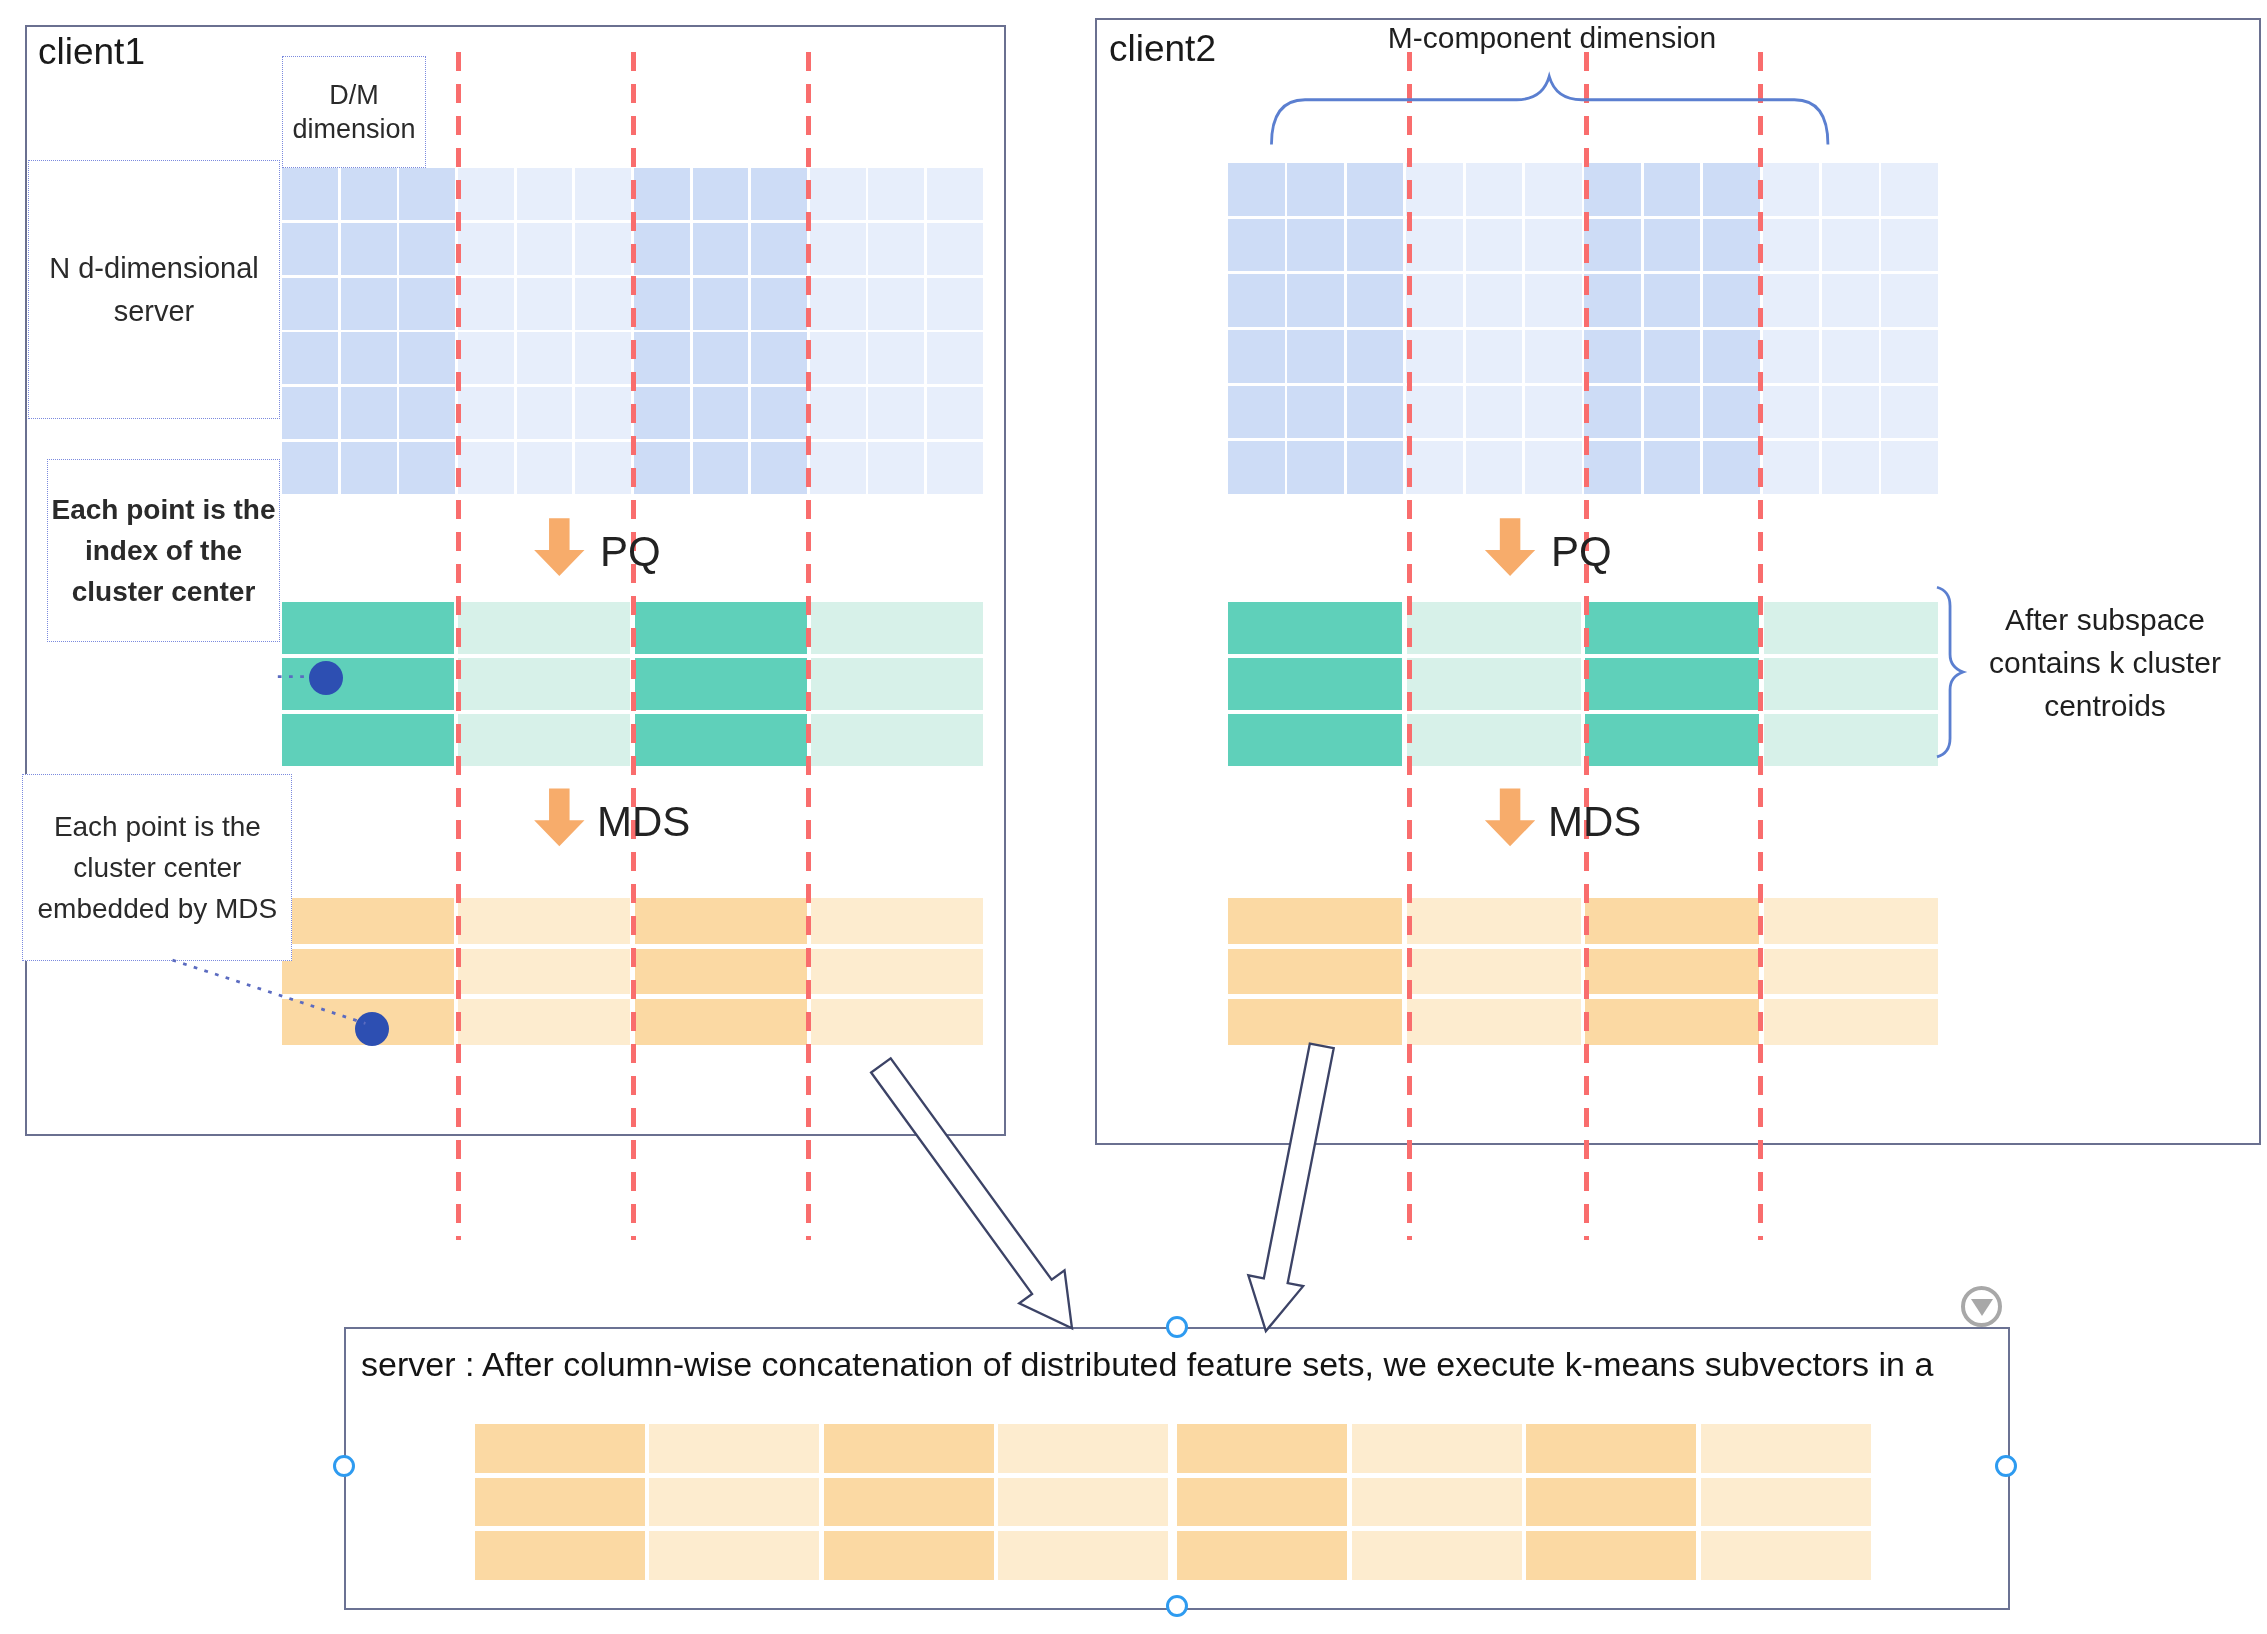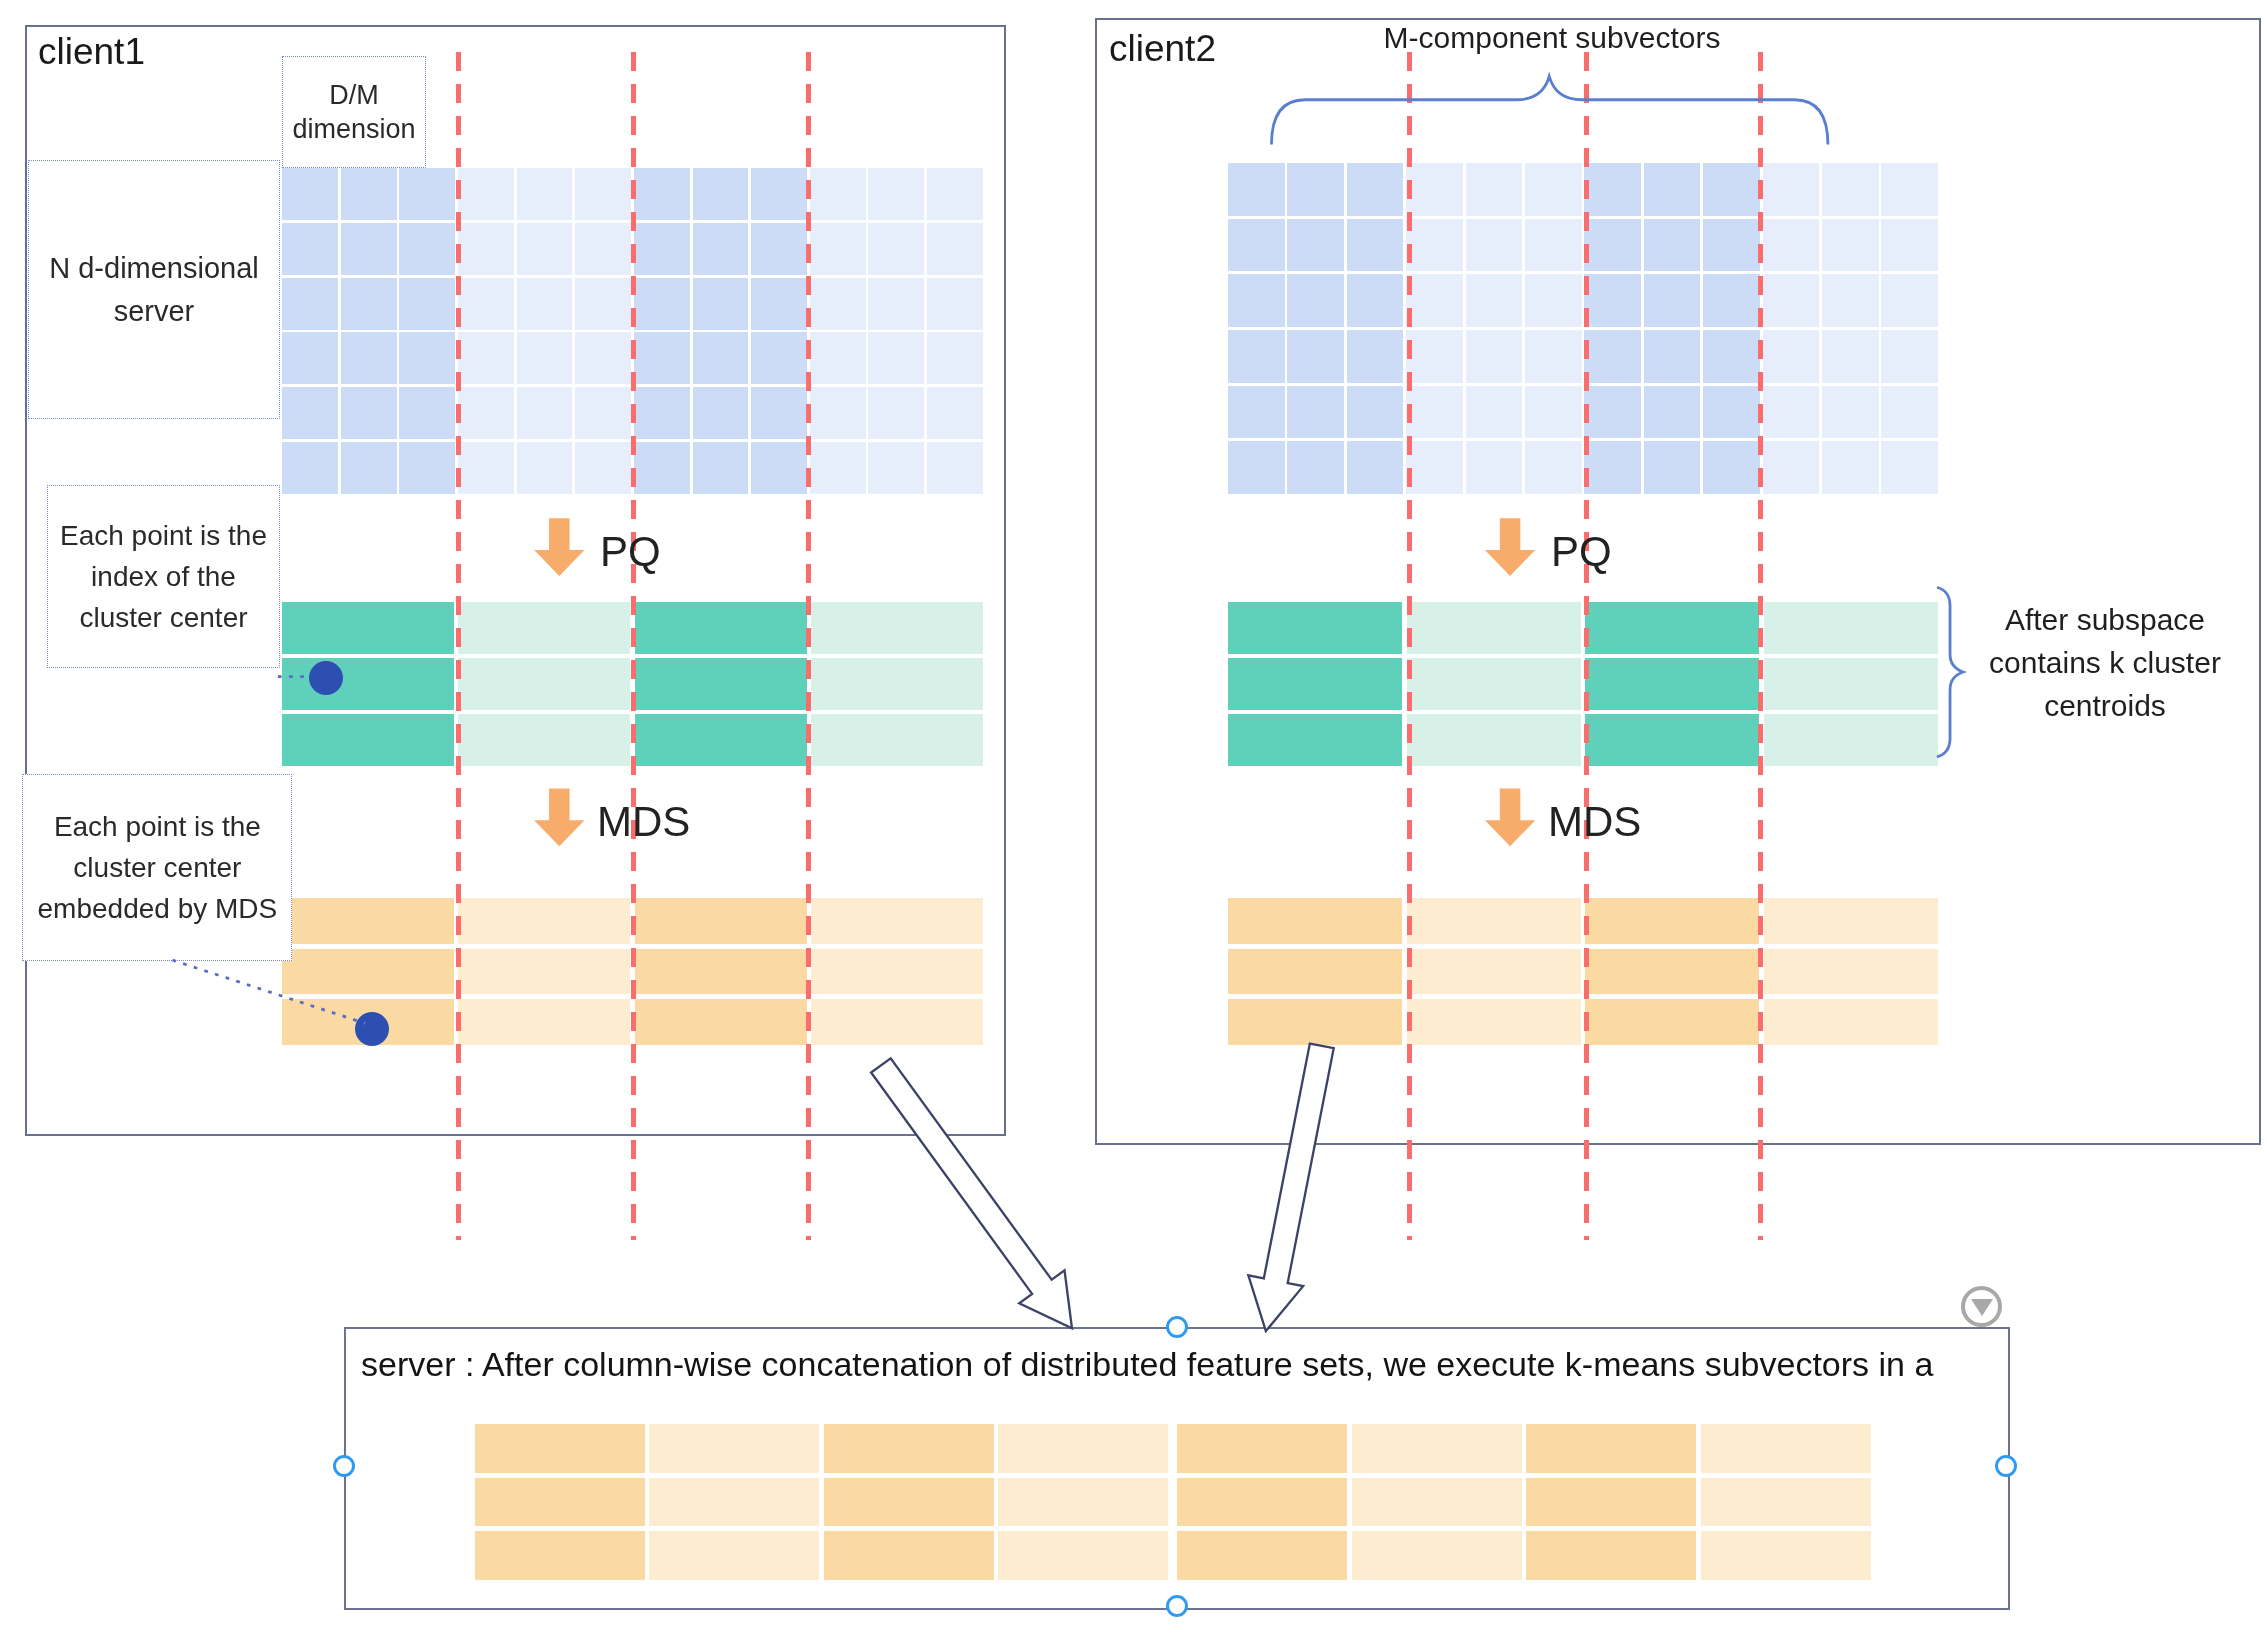--- a/index.html
+++ b/index.html
@@ -173,7 +173,7 @@
   <div class="panel" style="left:1095px;top:17.7px;width:1162px;height:1123px;"></div>
   <div class="panel-title" style="left:1109px;top:28px;">client2</div>
 
-  <div class="abs center-text" style="left:1333px;top:20.5px;width:438px;font-size:30px;z-index:2;">M-component subvectors</div>
+  <div class="abs center-text" style="left:1333px;top:20.5px;width:438px;font-size:30px;z-index:2;">M-component dimension</div>
 
   <div class="grid data-grid" style="left: 1228px; top: 163px; width: 710px; height: 331px; grid-template-columns: repeat(12, 1fr); grid-template-rows: repeat(6, 1fr);" data-grid="grids.client2_vectors">
       <div style="background: rgb(205, 220, 246);"></div>

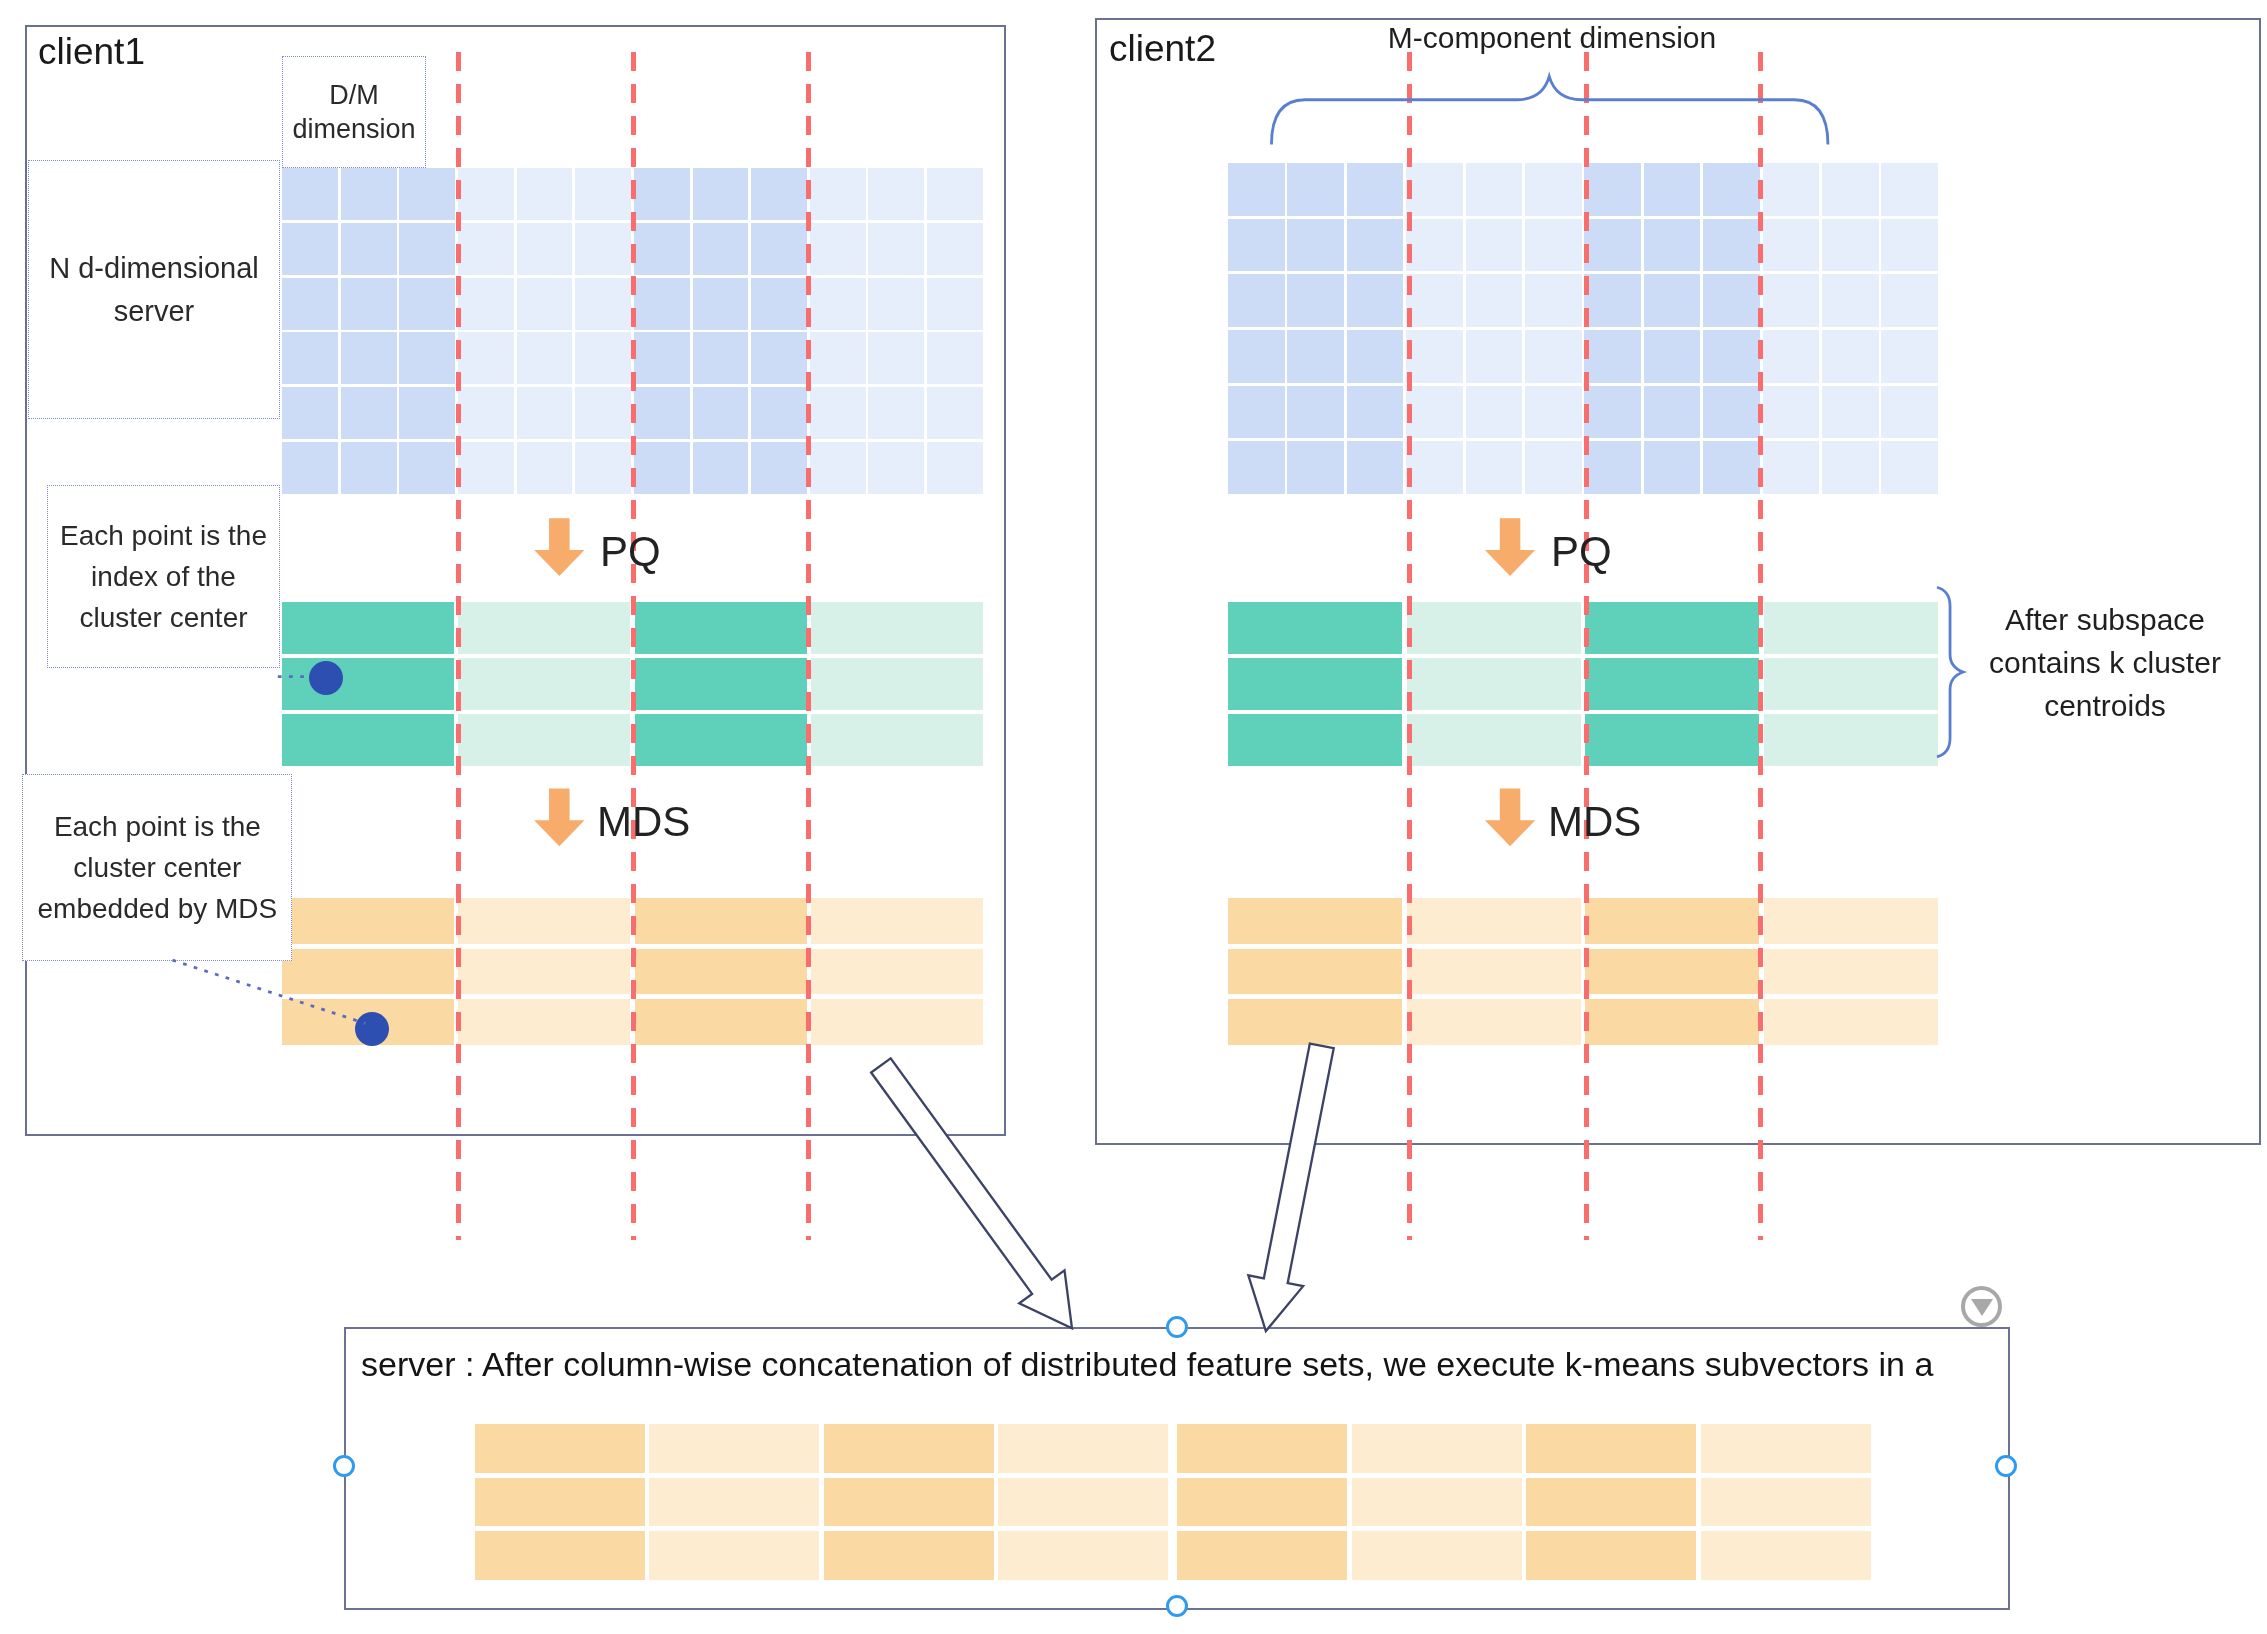--- a/index.html
+++ b/index.html
@@ -143,7 +143,7 @@
       <div style="background: rgb(215, 241, 233);"></div>
     </div>
 
-  <div class="note-box" style="left:47px;top:485px;width:231px;height:181px;">
+  <div class="note-box" style="left:47px;top:459px;width:231px;height:181px;font-weight:bold;">
     <span>Each point is the index of the cluster center</span>
   </div>
   <div class="dot" style="left:309px;top:661px;"></div>

